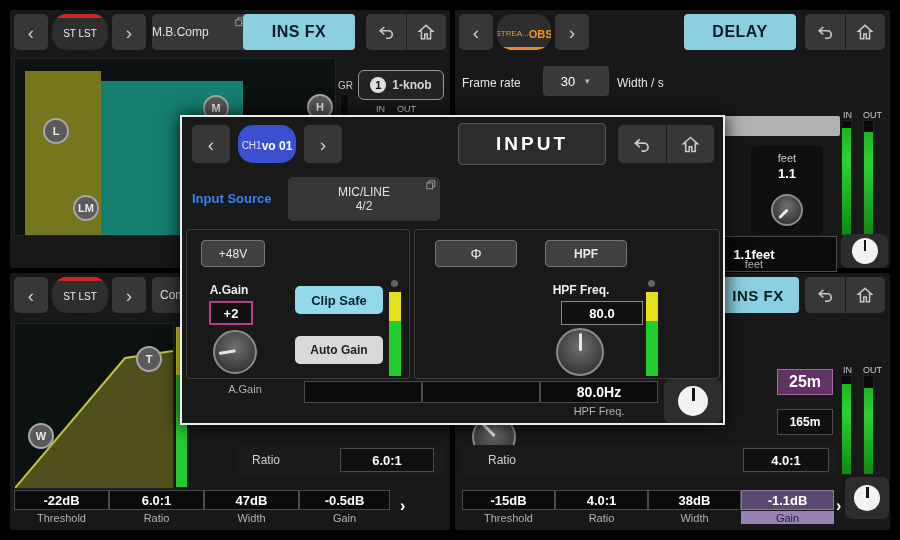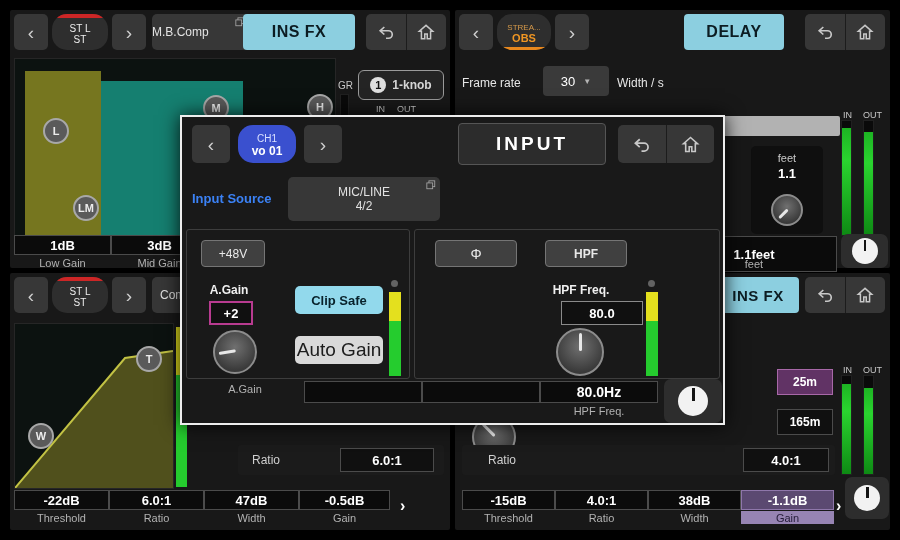--- a/index.html
+++ b/index.html
@@ -9,7 +9,7 @@
 .panel{position:absolute;background:#181818;border-radius:2px}
 .hbtn{position:absolute;background:#373737;border-radius:5px;display:flex;align-items:center;justify-content:center;color:#c8c8c8}
 .chev{font-size:19px;color:#cfcfcf;line-height:1}
-.chanbtn{position:absolute;background:#2e2e2e;border-radius:15px;display:flex;flex-direction:column;align-items:center;justify-content:center;overflow:hidden;padding-top:3px}
+.chanbtn{position:absolute;background:#2e2e2e;border-radius:15px;display:flex;align-items:center;justify-content:center;overflow:hidden;padding-top:3px}
 .topbar{position:absolute;top:0;left:0;right:0;height:4px}
 .presetbtn{position:absolute;background:#373737;border-radius:5px;color:#e2e2e2;font-size:12px;display:flex;align-items:center}
 .copyic{position:absolute;top:3px;right:4px}

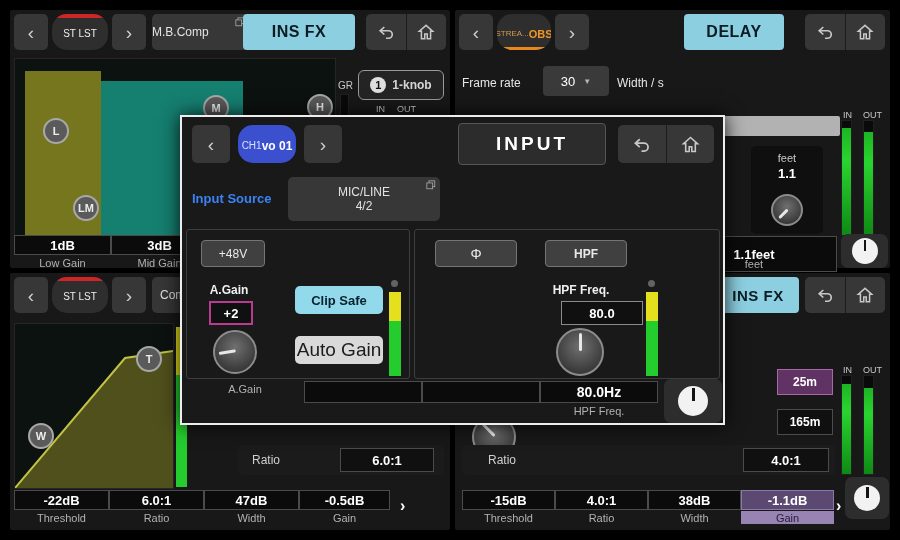--- a/index.html
+++ b/index.html
@@ -141,7 +141,7 @@
     <div class="hbtn" style="left:100px;top:4px;width:34px;height:36px">
         <span class="chev">›</span>
       </div>
-    <div class="title cyan" style="left:229px;top:4px;width:100px;height:36px">DELAY</div>
+    <div class="title cyan" style="left:229px;top:4px;width:112px;height:36px">DELAY</div>
     <div class="grpbtn" style="left:350px;top:4px;width:80px;height:36px">
       <div class="grp-half">
           <svg width="20" height="20" viewBox="0 0 24 24">

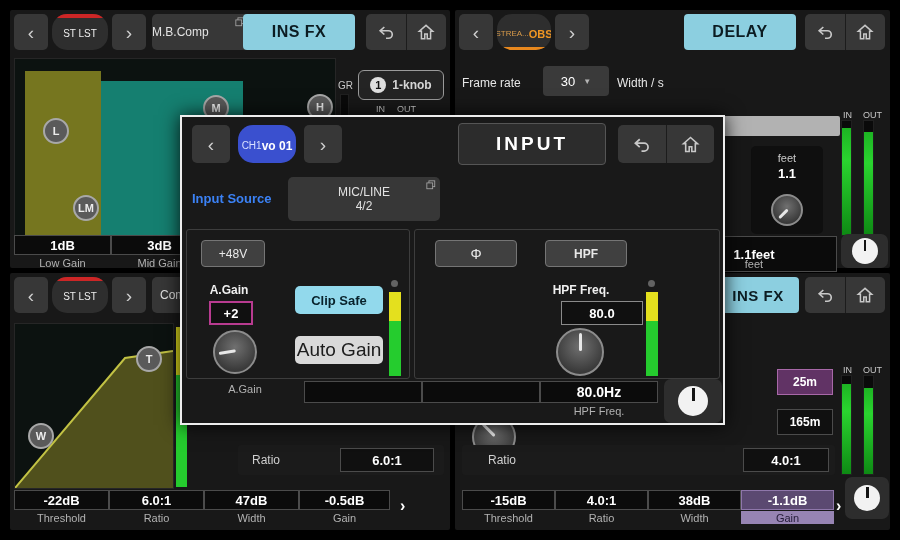--- a/index.html
+++ b/index.html
@@ -117,16 +117,6 @@
         <div class="mfill" style="height:65%;background:linear-gradient(to top,#0e8a14,#2ad42f)"></div>
       </div>
 
-    <div class="bbar" style="left:4px;top:225px">
-      <div class="pcell" style="width:97px">
-        <div class="vcell">1dB</div>
-        <div class="vlabel">Low Gain</div>
-      </div>
-      <div class="pcell" style="width:97px">
-        <div class="vcell">3dB</div>
-        <div class="vlabel">Mid Gain</div>
-      </div>
-    </div>
   </div>
 
   <div class="panel" style="left:455px;top:10px;width:435px;height:258px">

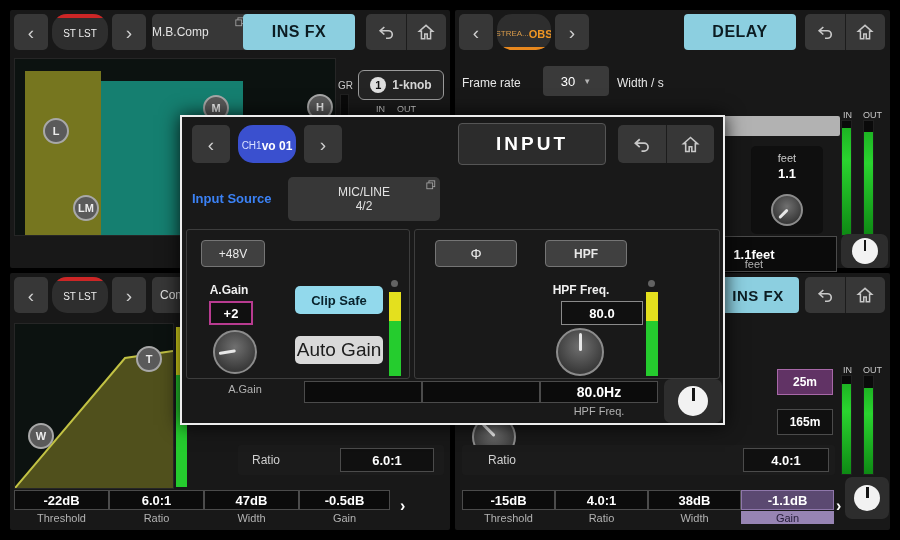--- a/index.html
+++ b/index.html
@@ -47,7 +47,7 @@
 .secbox{position:absolute;border:1px solid #3d3d3d;border-radius:3px}
 .pushbtn{position:absolute;background:#404040;border:1px solid #757575;border-radius:4px;color:#e9e9e9;display:flex;align-items:center;justify-content:center;font-size:12px}
 .cyanbtn{position:absolute;background:#92d9ec;border-radius:5px;color:#08222b;display:flex;align-items:center;justify-content:center;font-size:13px;font-weight:bold}
-.graybtn{position:absolute;background:#d9d9d9;border-radius:5px;color:#1c1c1c;display:flex;align-items:center;justify-content:center;font-size:19px;font-weight:normal}
+.graybtn{position:absolute;background:#d9d9d9;border-radius:5px;color:#1c1c1c;display:flex;align-items:center;justify-content:center;font-size:12px;font-weight:bold}
 .lbl12{position:absolute;color:#e6e6e6;font-size:12px}
 svg{display:block}
 </style>

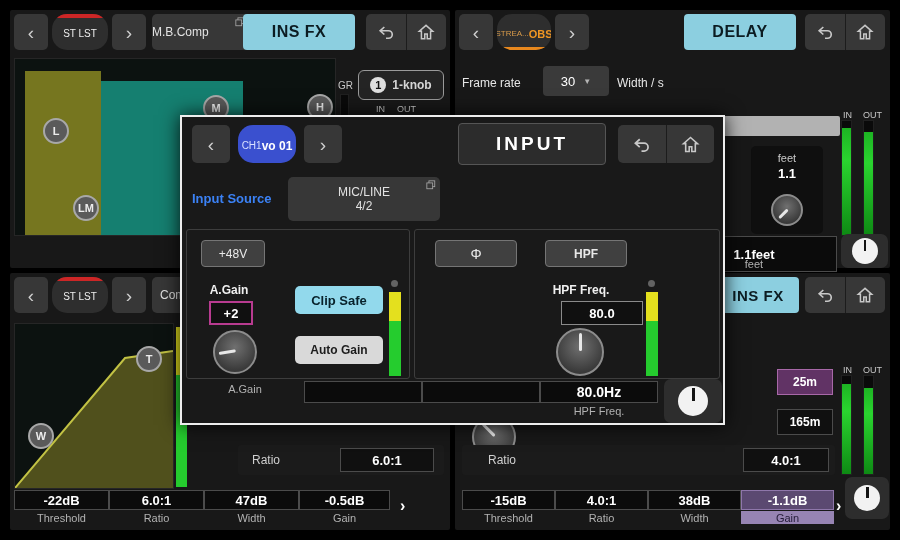--- a/index.html
+++ b/index.html
@@ -254,7 +254,7 @@
         <div class="mfill" style="height:88%;background:linear-gradient(to top,#0e8a14,#2ad42f 70%,#1db423)"></div>
       </div>
 
-    <div class="valbox" style="left:322px;top:96px;width:56px;height:26px;background:#613365;border:1px solid #a868a8;font-size:12px">25m</div>
+    <div class="valbox" style="left:322px;top:96px;width:56px;height:26px;background:#613365;border:1px solid #a868a8;font-size:16px">25m</div>
     <div class="valbox" style="left:322px;top:136px;width:56px;height:26px;border:1px solid #4b4b4b;font-size:12px">165m</div>
 
     <div class="ratiorow" style="left:7px;top:172px;width:373px;height:30px">

